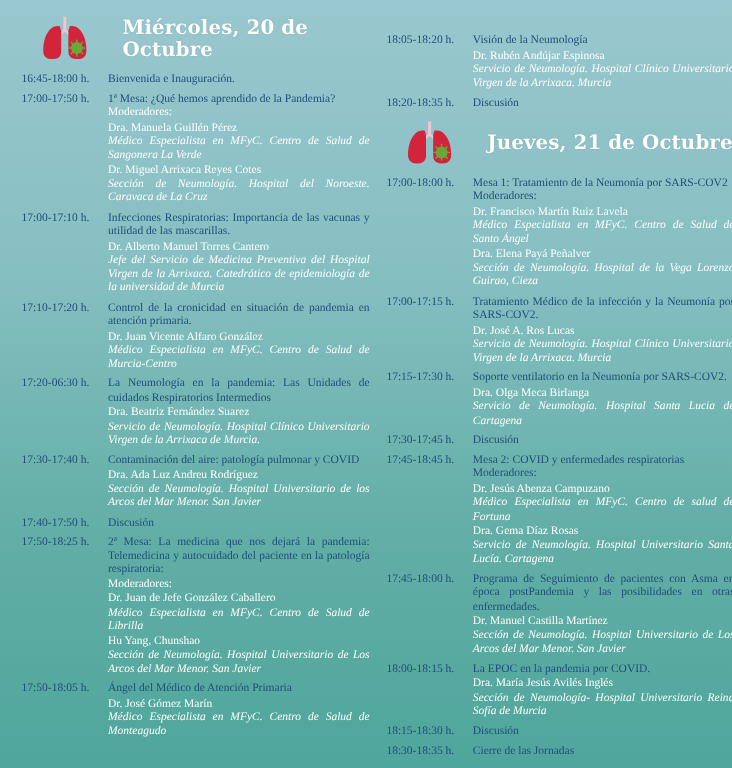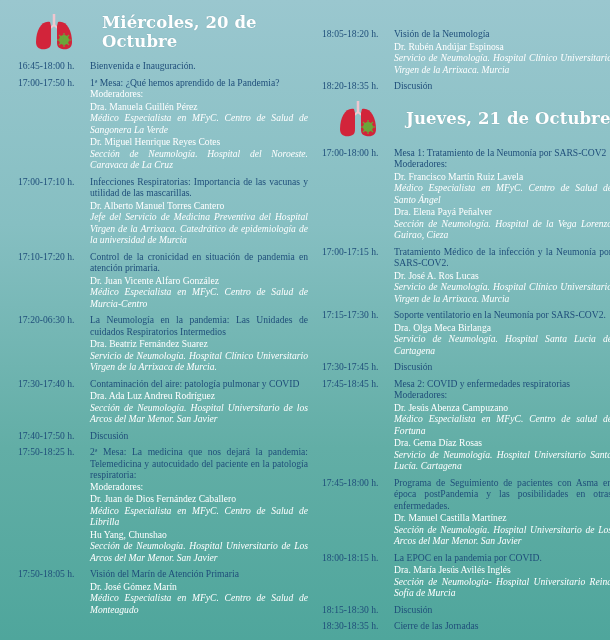--- a/index.html
+++ b/index.html
@@ -70,7 +70,7 @@
             <div class="aff">Médico Especialista en MFyC. Centro de Salud de Sangonera La Verde</div>
           </div>
           <div class="sp-block">
-            <div class="speaker">Dr. Miguel Henrique Reyes Cotes</div>
+            <div class="speaker">Dr. Miguel Arrixaca Reyes Cotes</div>
             <div class="aff">Sección de Neumología. Hospital del Noroeste. Caravaca de La Cruz</div>
           </div>
         </div>

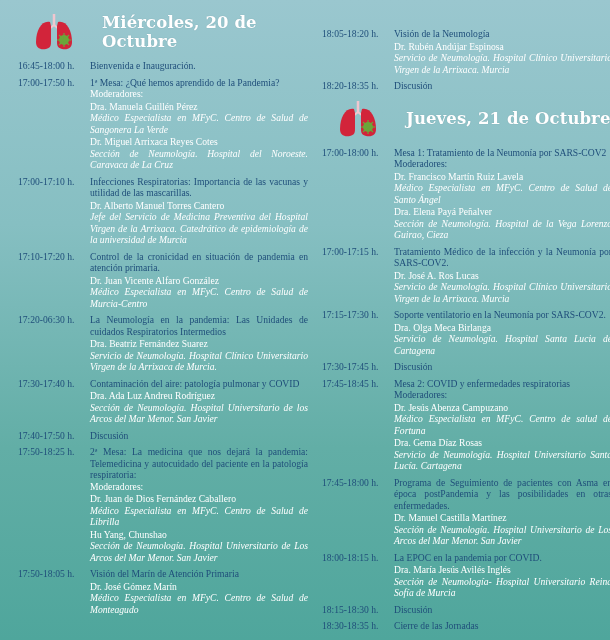--- a/index.html
+++ b/index.html
@@ -127,7 +127,7 @@
           <div class="topic">2ª Mesa: La medicina que nos dejará la pandemia: Telemedicina y autocuidado del paciente en la patología respiratoria:</div>
           <div class="mod">Moderadores:</div>
           <div class="sp-block">
-            <div class="speaker">Dr. Juan de Dios Fernández Caballero</div>
+            <div class="speaker">Dr. Juan de Jefe González Caballero</div>
             <div class="aff">Médico Especialista en MFyC. Centro de Salud de Librilla</div>
           </div>
           <div class="sp-block">

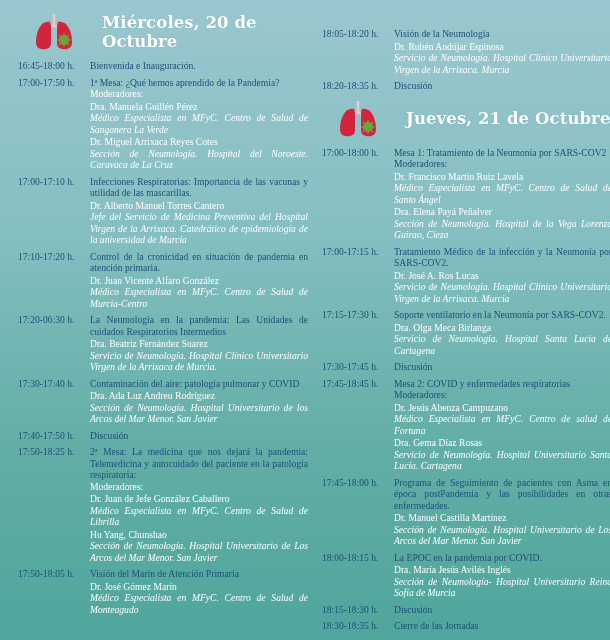--- a/index.html
+++ b/index.html
@@ -139,7 +139,7 @@
       <div class="session">
         <div class="time">17:50-18:05 h.</div>
         <div class="body">
-          <div class="topic">Visión del Marín de Atención Primaria</div>
+          <div class="topic">Ángel del Médico de Atención Primaria</div>
           <div class="sp-block">
             <div class="speaker">Dr. José Gómez Marín</div>
             <div class="aff">Médico Especialista en MFyC. Centro de Salud de Monteagudo</div>

